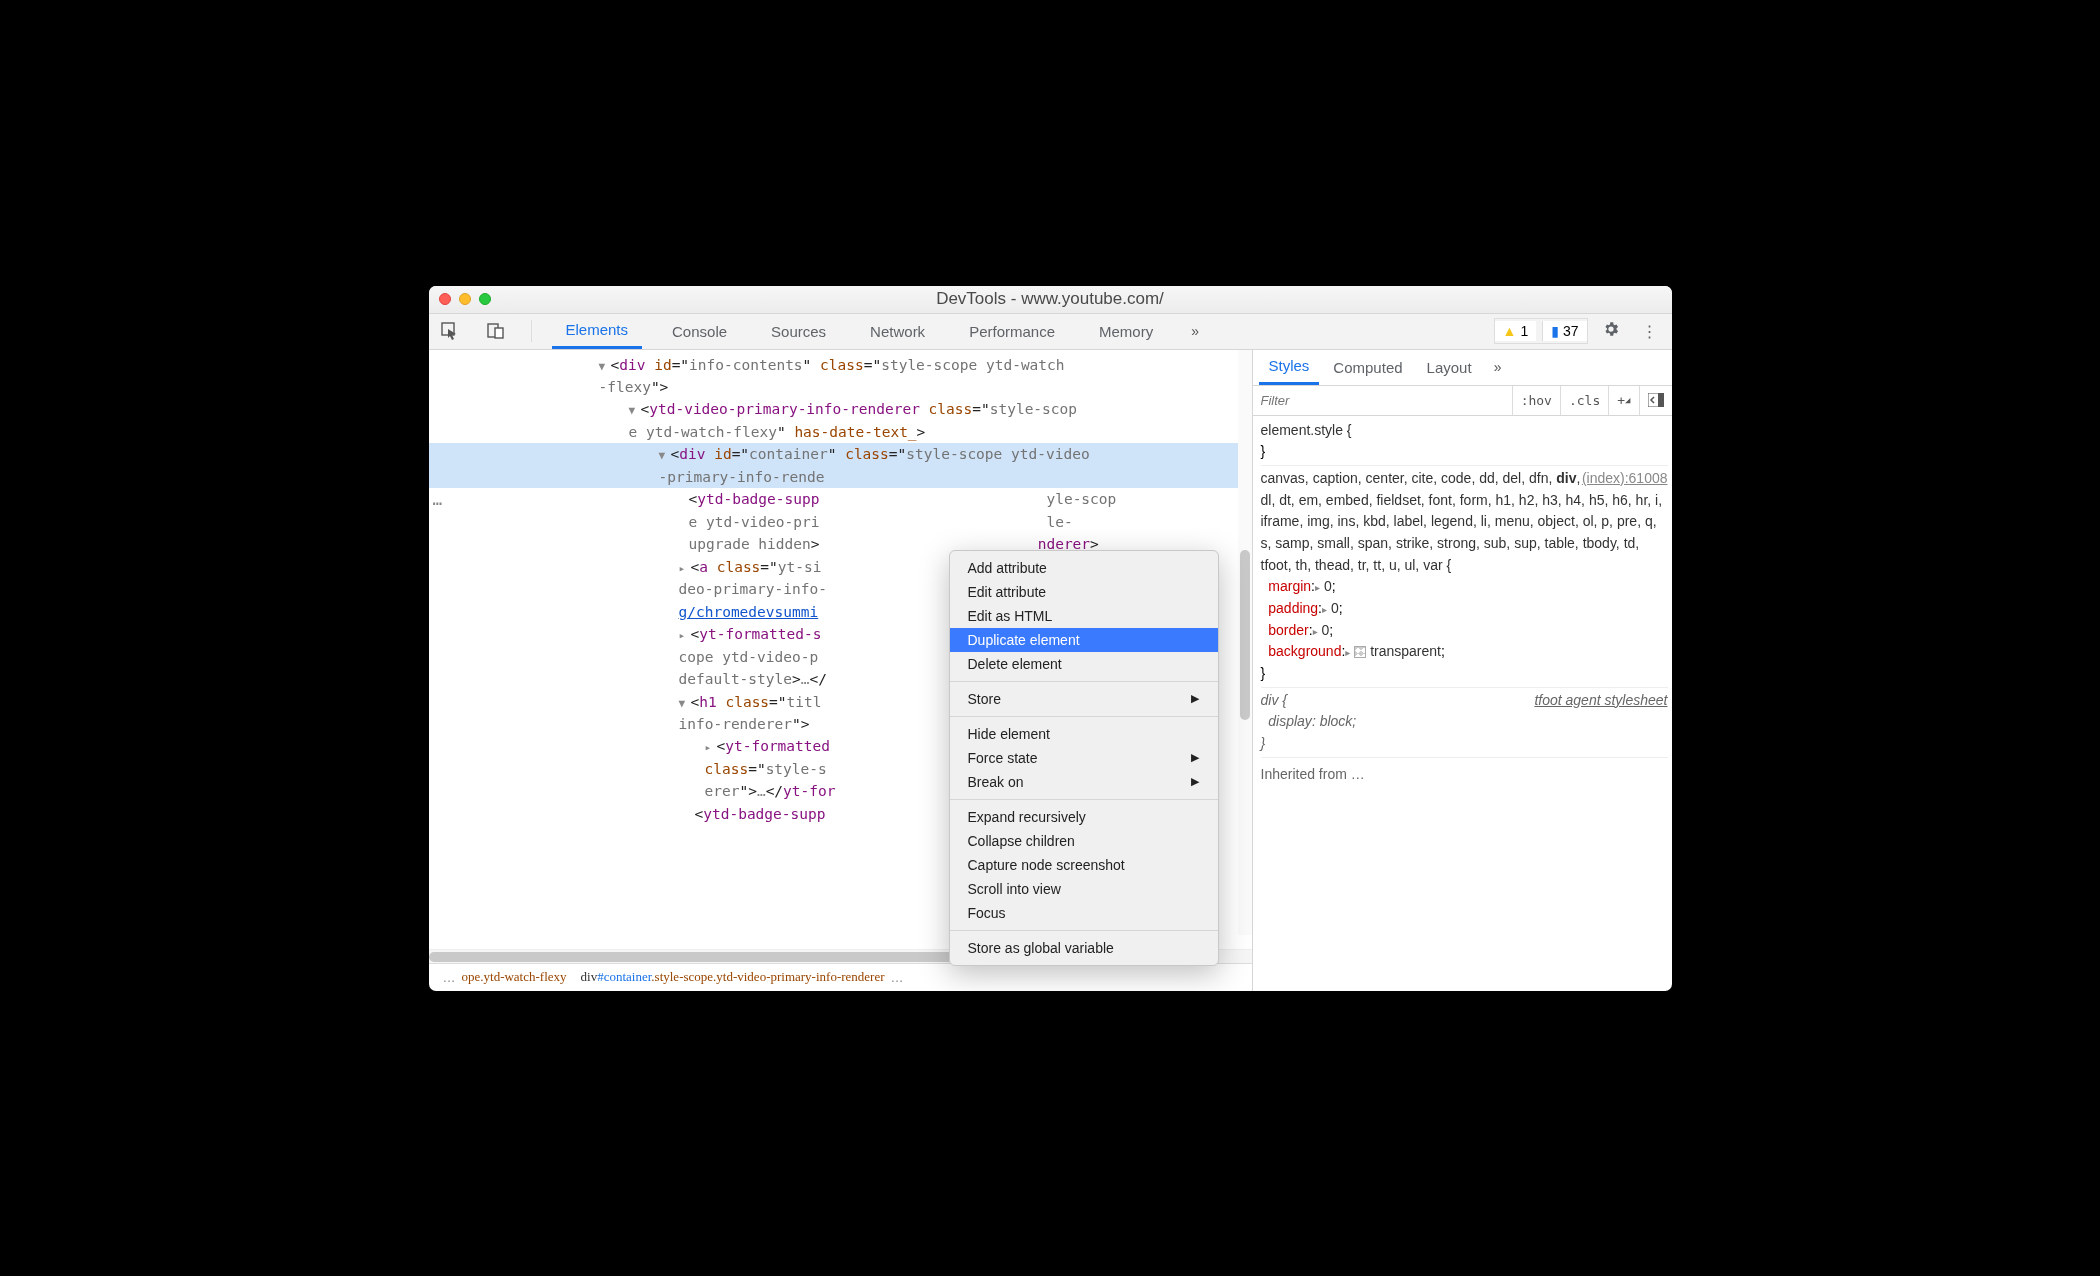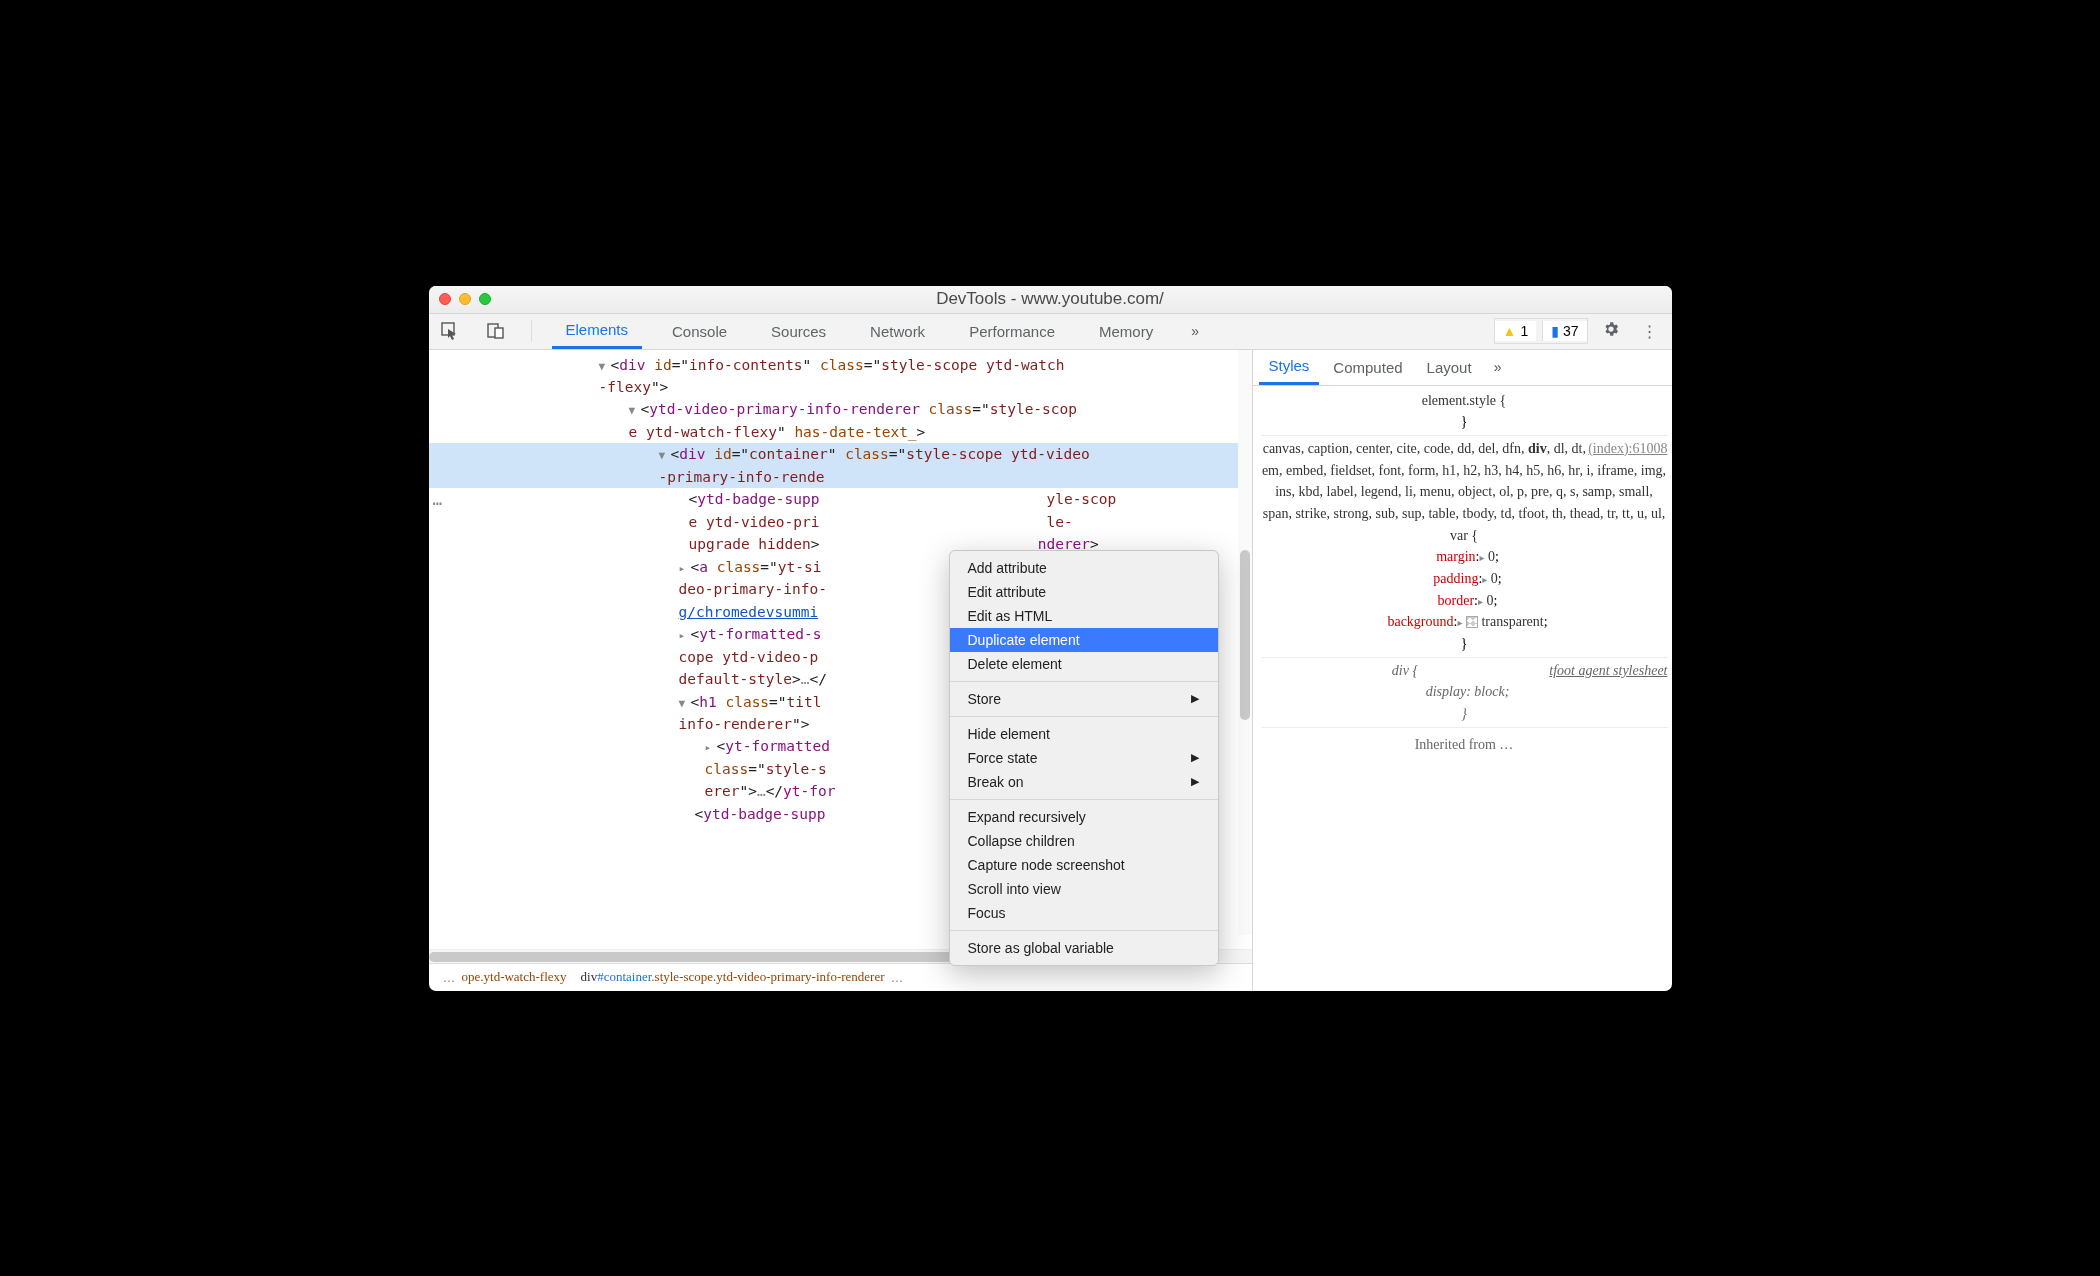--- a/index.html
+++ b/index.html
@@ -77,7 +77,7 @@
 .selected-row { background:#cfe3f9; }
 .tag-open { color:#881280; }
 .attr-name { color:#994500; }
-.attr-val { color:#7f1d1d;margin-top:12px; }
+.attr-val { color:#737373;margin-top:12px; }
 .comment { color:#228b22; }
 .link { color:#1155cc; text-decoration: underline; }
 .char { color:#222; }

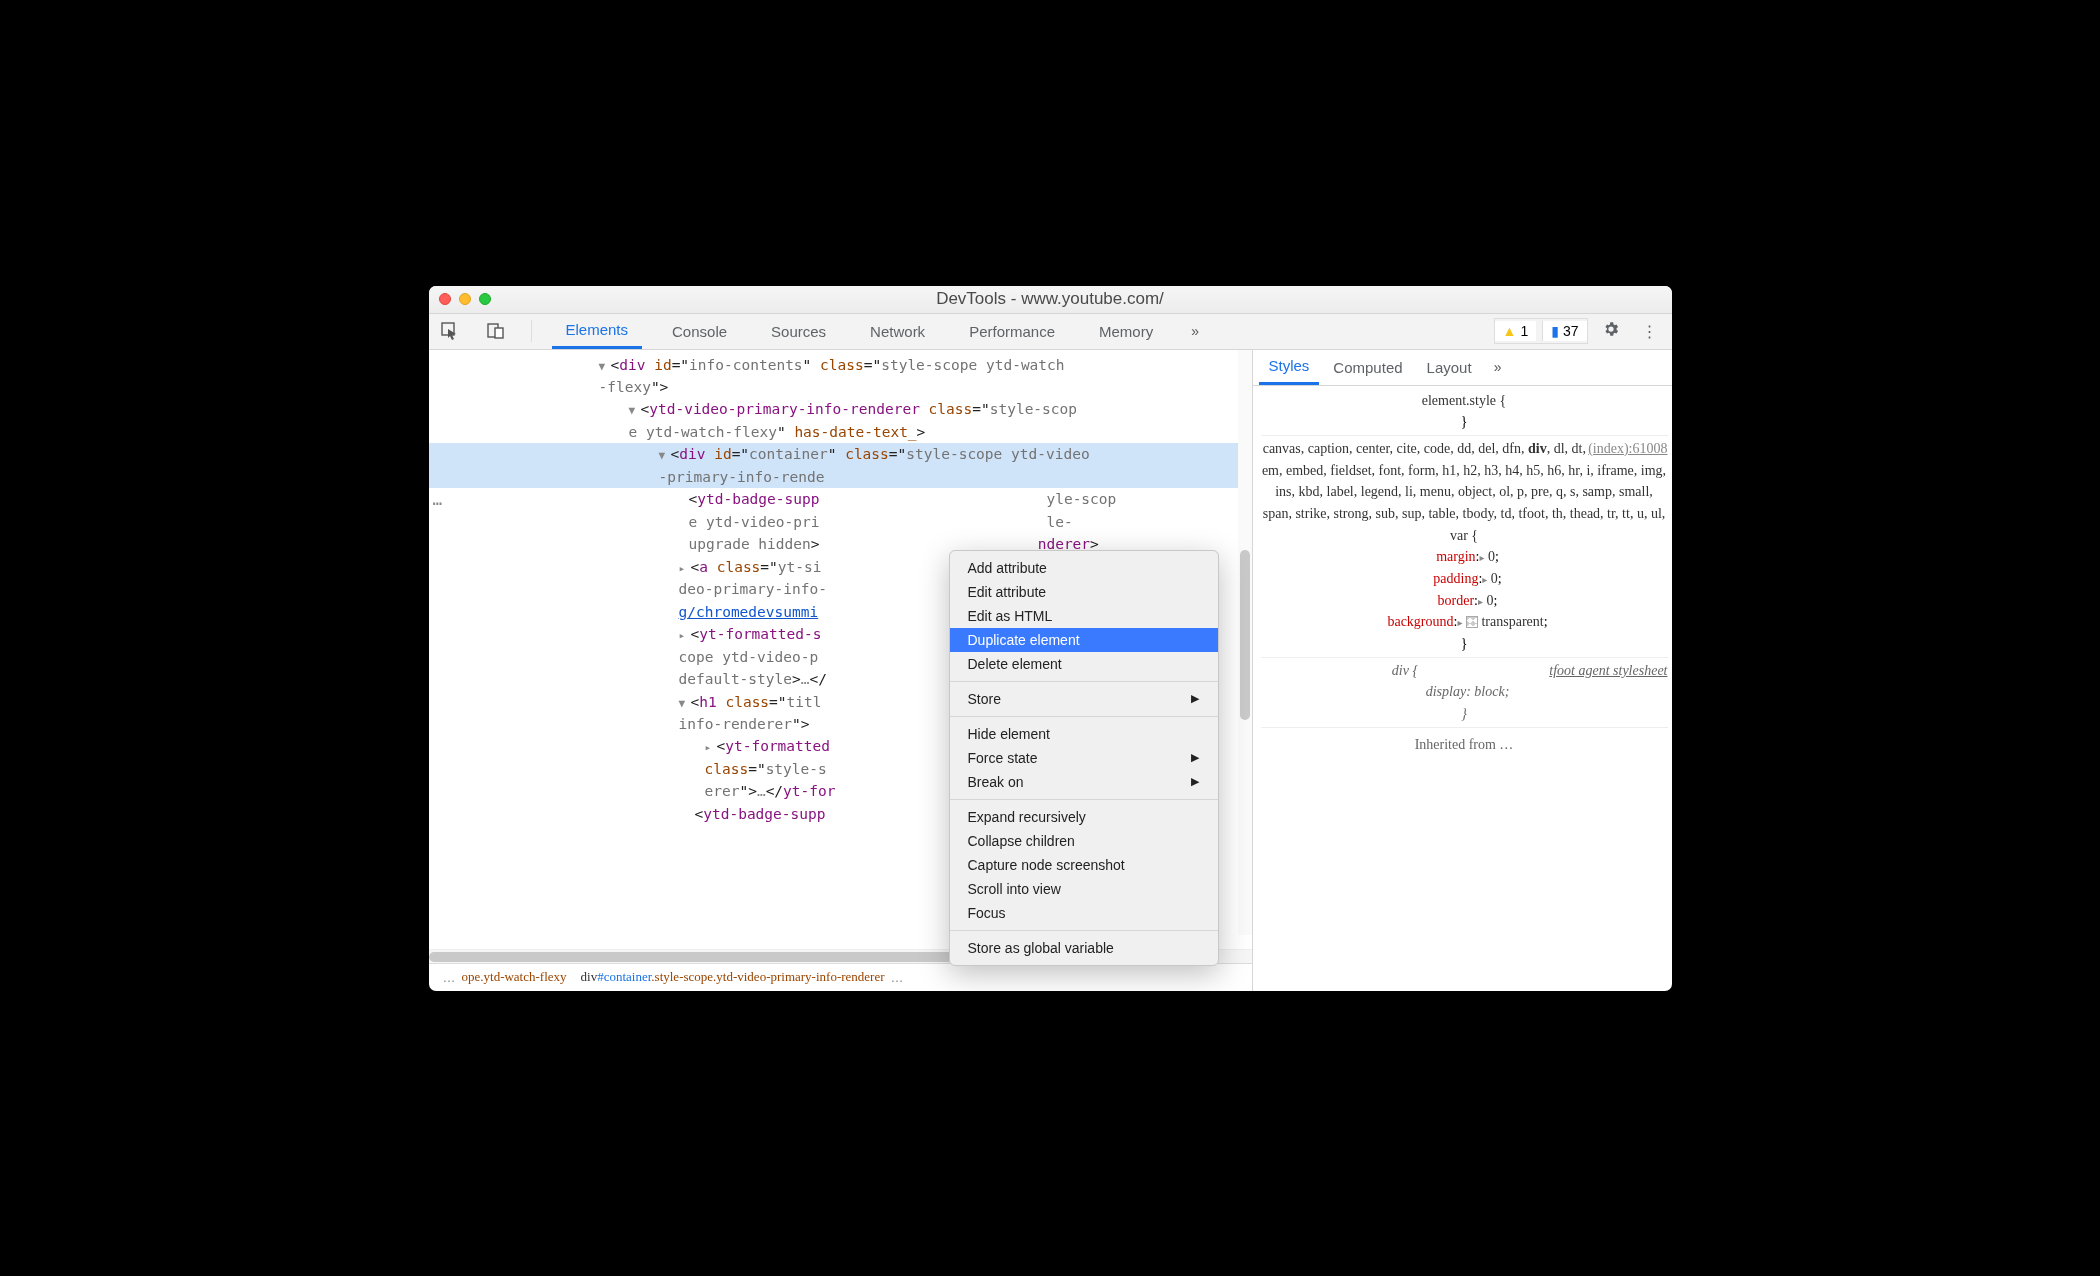--- a/index.html
+++ b/index.html
@@ -253,6 +253,19 @@
         <span class="stab">Layout</span>
         <span class="chev">»</span>
       </div>
+      <div class="styles-toolbar">
+        <input class="styles-filter" placeholder="Filter" style="">
+        <span class="tbtn">:hov</span>
+        <span class="tbtn">.cls</span>
+        <span class="tbtn plusbtn">+<span style="font-size:9px;vertical-align:-4px">◢</span></span>
+        <span class="tbtn splitbtn">
+          <svg width="16" height="14" viewBox="0 0 16 14">
+              <rect x="0" y="0" width="16" height="14" fill="none" stroke="#555"></rect>
+              <rect x="10" y="0" width="6" height="14" fill="#555"></rect>
+              <path d="M6 4 L3 7 L6 10" fill="none" stroke="#555" stroke-width="1.5"></path>
+            </svg>
+        </span>
+      </div>
       <div class="styles-rules">
         <div class="rule">
           <span class="selector">element.style {</span><br>

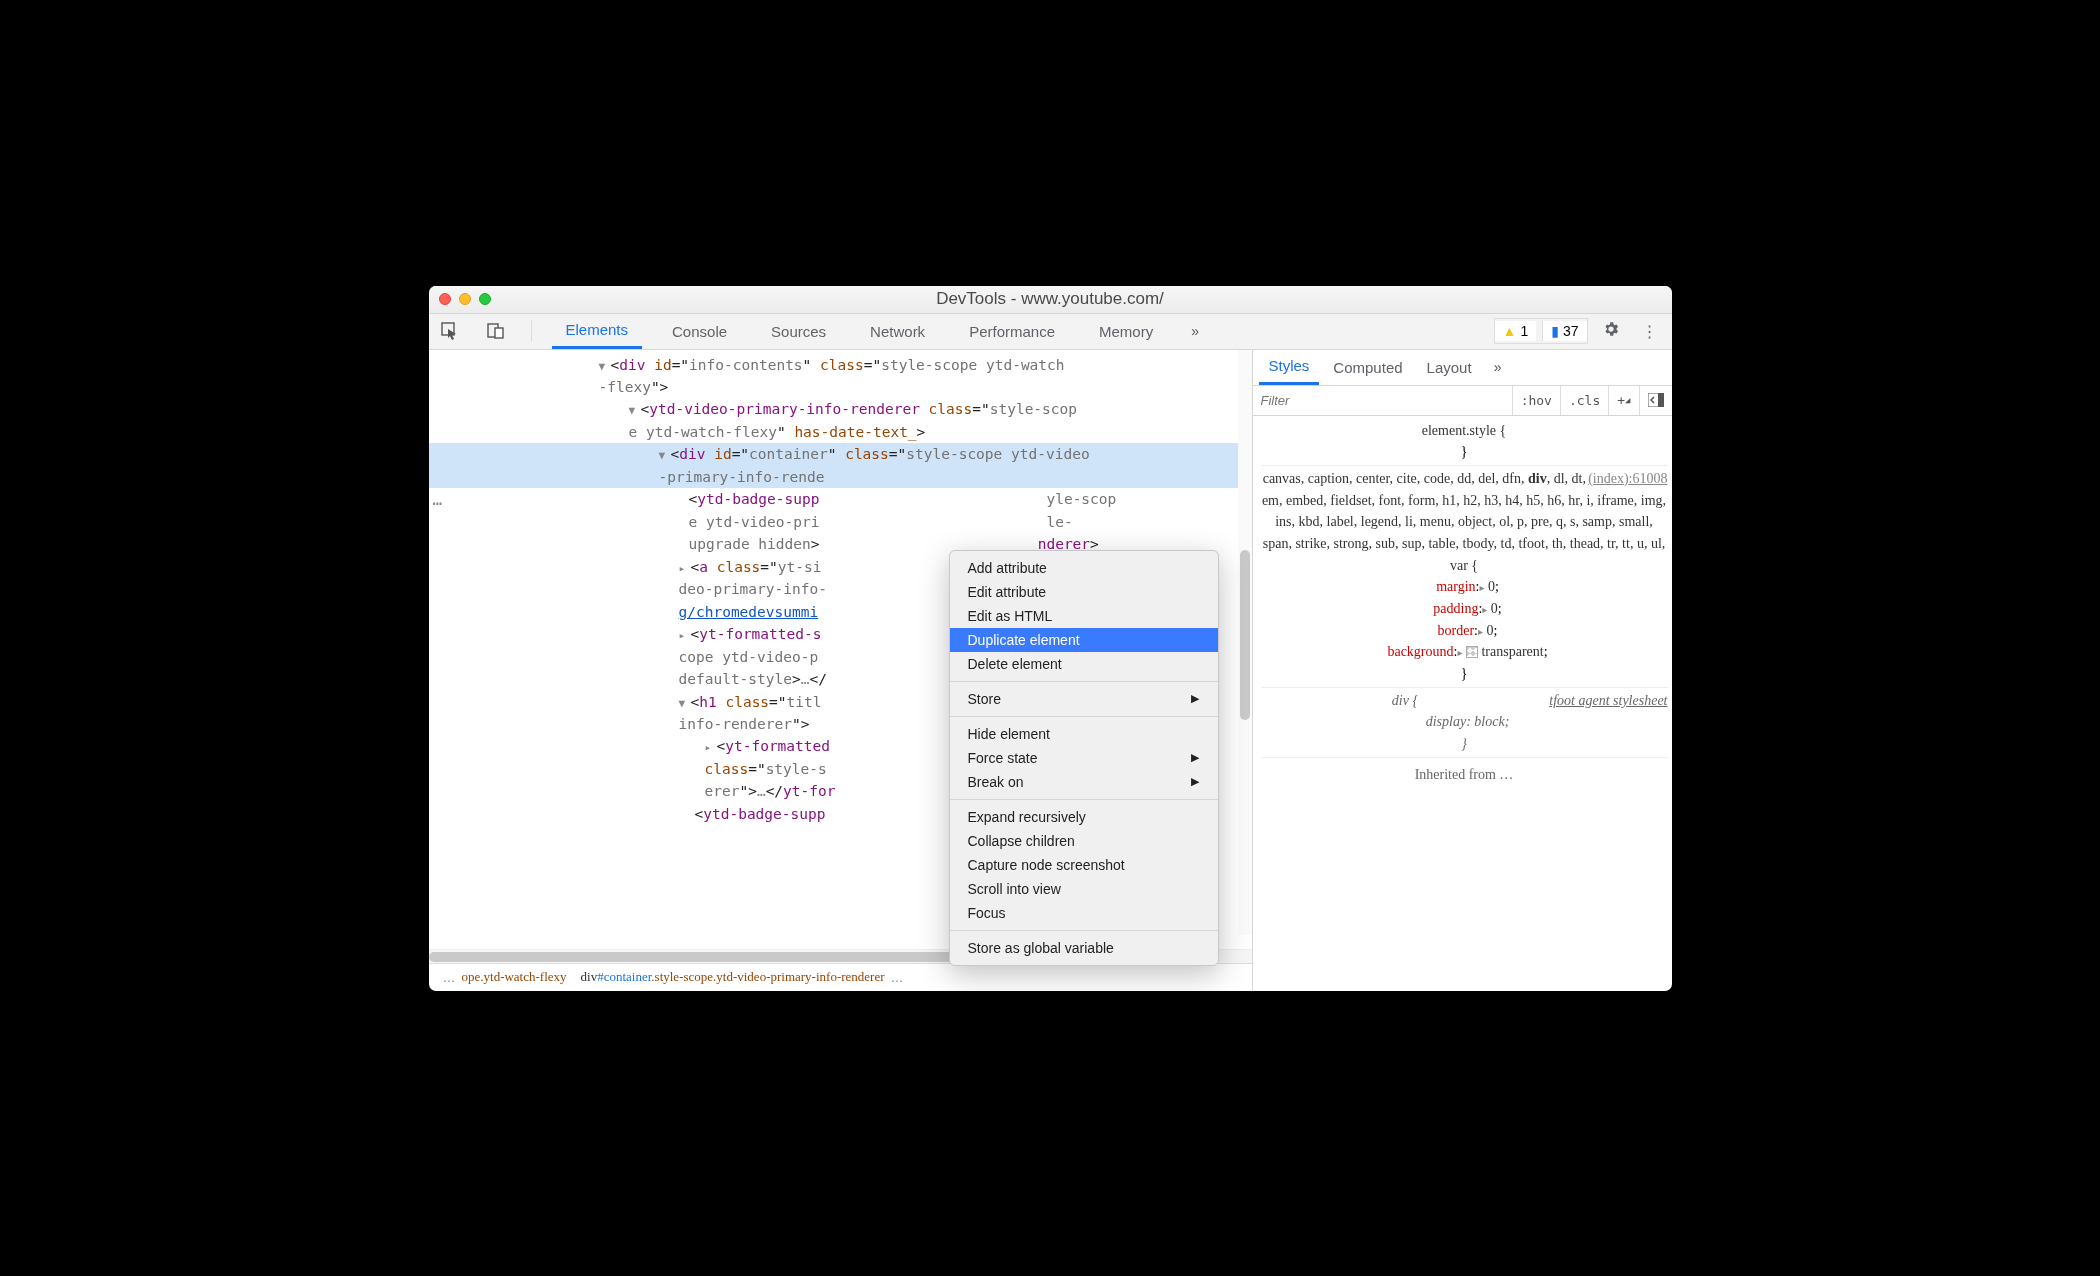--- a/index.html
+++ b/index.html
@@ -119,7 +119,7 @@
 .plusbtn { font-size:16px; }
 .splitbtn svg { display:block; }
 
-.styles-rules { flex:1; overflow:auto; font-family: Liberation Serif, serif; font-size:14px; line-height:1.55; padding:4px 4px 4px 8px;text-align:center; }
+.styles-rules { flex:1; overflow:auto; font-family: Liberation Sans, sans-serif; font-size:14px; line-height:1.55; padding:4px 4px 4px 8px; }
 .rule { border-bottom:1px solid #eee; padding-bottom:2px; margin-bottom:2px; }
 .selector { color:#333; }
 .prop { color:#c80000; }

